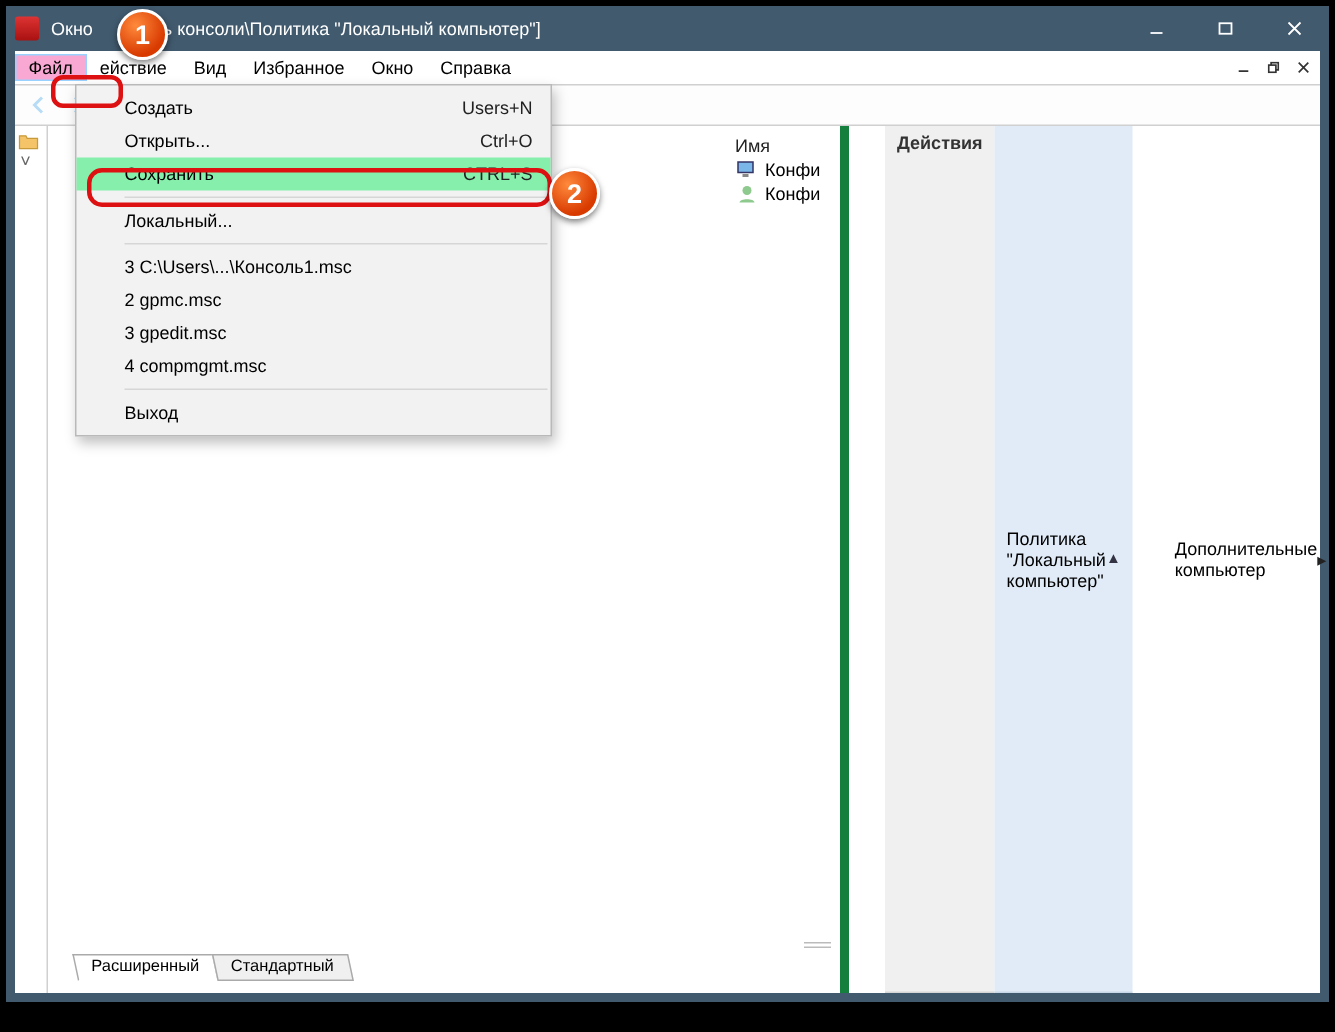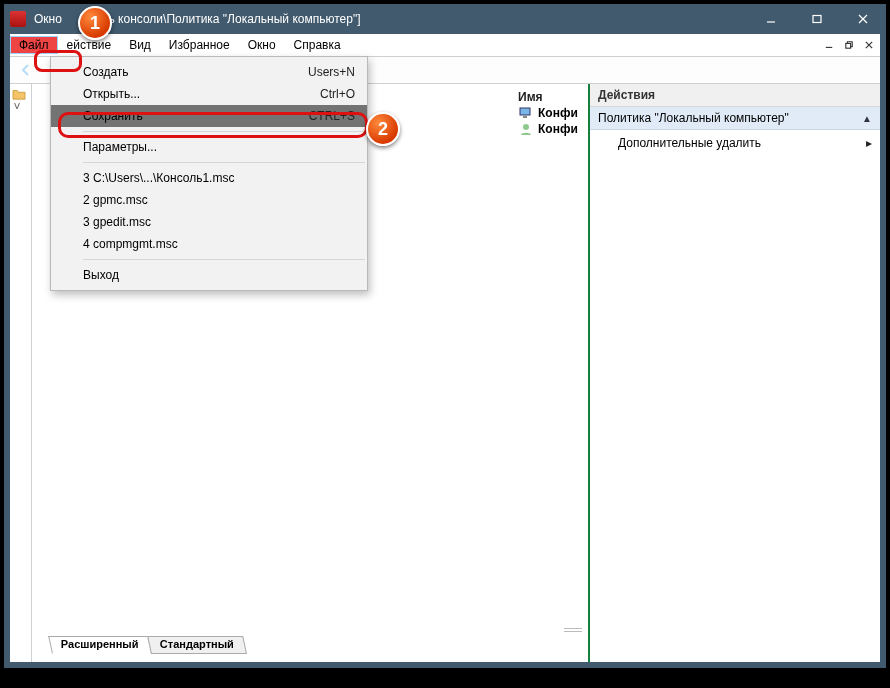--- a/index.html
+++ b/index.html
@@ -15,7 +15,7 @@
   .inner { background: #fff; position: absolute; top: 30px; left: 6px; right: 6px; bottom: 6px; display: flex; flex-direction: column; }
   .menubar { height: 22px; display: flex; align-items: center; font-size: 12px; background: #fff; border-bottom: 0; }
   .menubar .mi { padding: 2px 9px; cursor: default; }
-  .menubar .mi.active { background: #ef4444; border: 1px solid #99d1ff; padding: 1px 8px; }
+  .menubar .mi.active { background: #f9a8d4; border: 1px solid #99d1ff; padding: 1px 8px; }
   .mdi-controls { margin-left: auto; display: flex; padding-right: 2px; gap: 2px; }
   .mdi-btn { width: 18px; height: 16px; border: 1px solid transparent; display: flex; align-items: center; justify-content: center; }
   .mdi-btn svg { width: 8px; height: 8px; stroke: #333; stroke-width: 1.4; fill: none; }

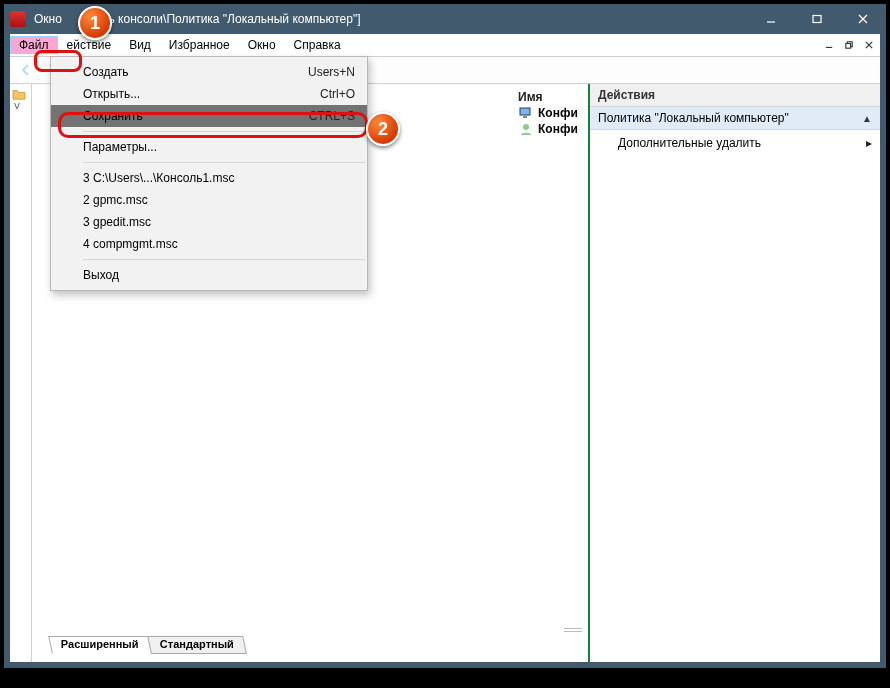--- a/index.html
+++ b/index.html
@@ -32,7 +32,7 @@
   .tree-row .exp { width: 10px; text-align: center; color: #666; }
   .folder-glyph { width: 14px; height: 12px; display: inline-block; }
 
-  .center-pane { flex: 1; display: flex; flex-direction: column; border-right: 2px solid #15803d; min-width: 0; font-weight: bold; }
+  .center-pane { flex: 1; display: flex; flex-direction: column; border-right: 6px solid #15803d; min-width: 0; }
   .center-body { flex: 1; position: relative; overflow: hidden; }
   .desc-panel { position: absolute; left: 0; top: 0; bottom: 30px; right: 0; display: flex; font-size: 12px; }
   .desc-left { flex: 1; padding: 6px 10px; min-width: 0; }

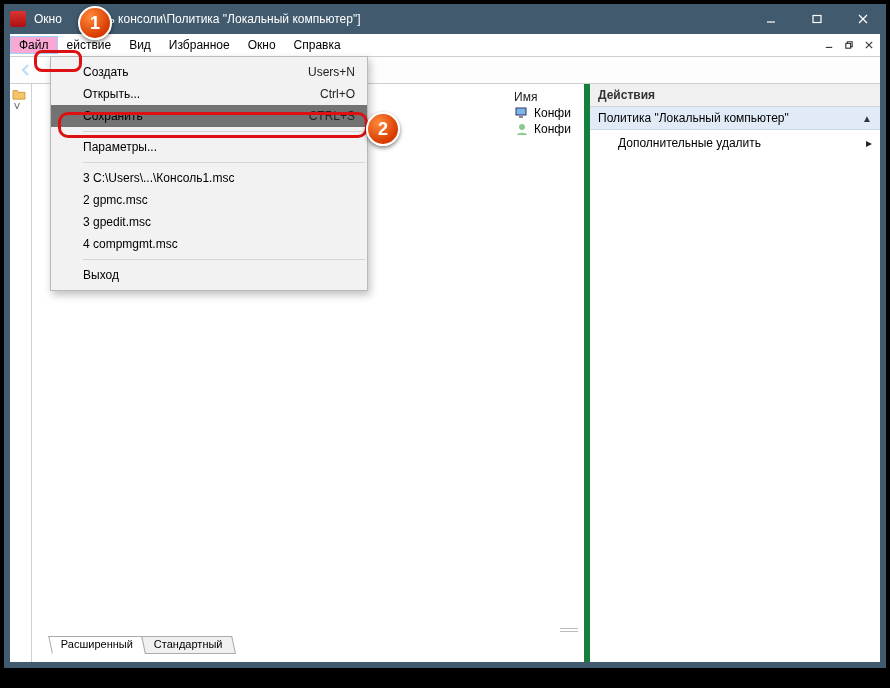--- a/index.html
+++ b/index.html
@@ -50,7 +50,7 @@
   .tab + .tab { margin-left: -1px; }
   .grip { position: absolute; right: 6px; bottom: 30px; width: 18px; height: 4px; border-top: 1px solid #bbb; border-bottom: 1px solid #bbb; }
 
-  .actions-pane { width: 290px; display: flex; flex-direction: column; font-size: 12px; }
+  .actions-pane { width: 290px; display: flex; flex-direction: row; font-size: 12px; margin-left: 24px; }
   .actions-header { background: #f0f0f0; border-bottom: 1px solid #d6d6d6; padding: 4px 8px; font-weight: 600; color: #333; }
   .actions-sub { background: #e0ebf7; padding: 4px 8px; border-bottom: 1px solid #c9d8e8; display: flex; align-items: center; }
   .actions-sub .arrow { margin-left: auto; font-size: 10px; color: #334; }

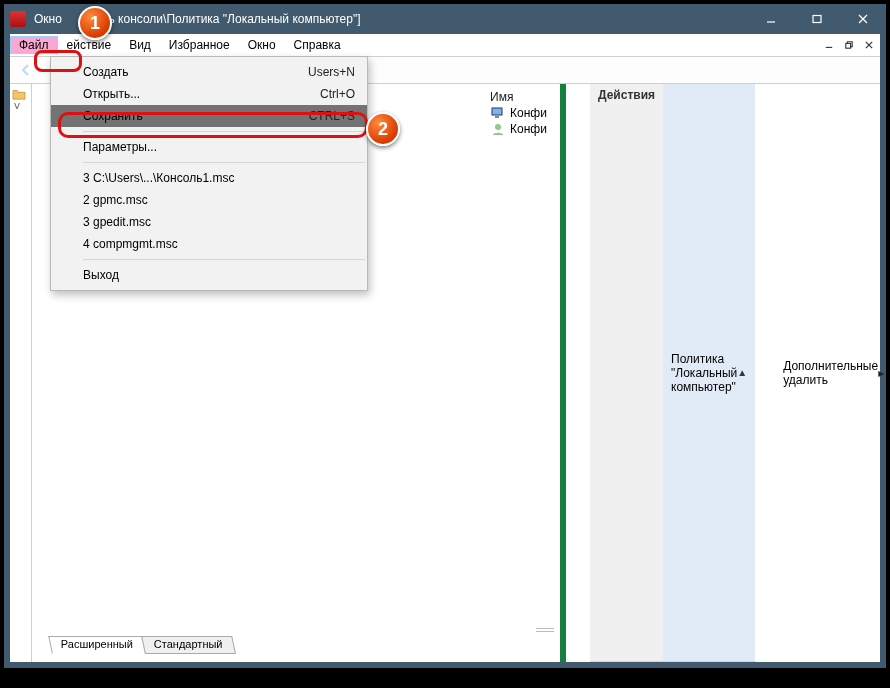--- a/index.html
+++ b/index.html
@@ -61,7 +61,7 @@
   .dropdown { position: absolute; left: 40px; top: 22px; width: 318px; background: #f2f2f2; border: 1px solid #b9b9b9; box-shadow: 2px 4px 8px rgba(0,0,0,.25); font-size: 12px; padding: 4px 0; z-index: 50; }
   .dropdown .dm { display: flex; align-items: center; padding: 4px 12px 4px 32px; position: relative; }
   .dropdown .dm .shortcut { margin-left: auto; color: #222; }
-  .dropdown .dm.highlight { background: #737373; }
+  .dropdown .dm.highlight { background: #86efac; }
   .dropdown hr { border: none; border-top: 1px solid #d6d6d6; margin: 4px 2px 4px 32px; }
 
   

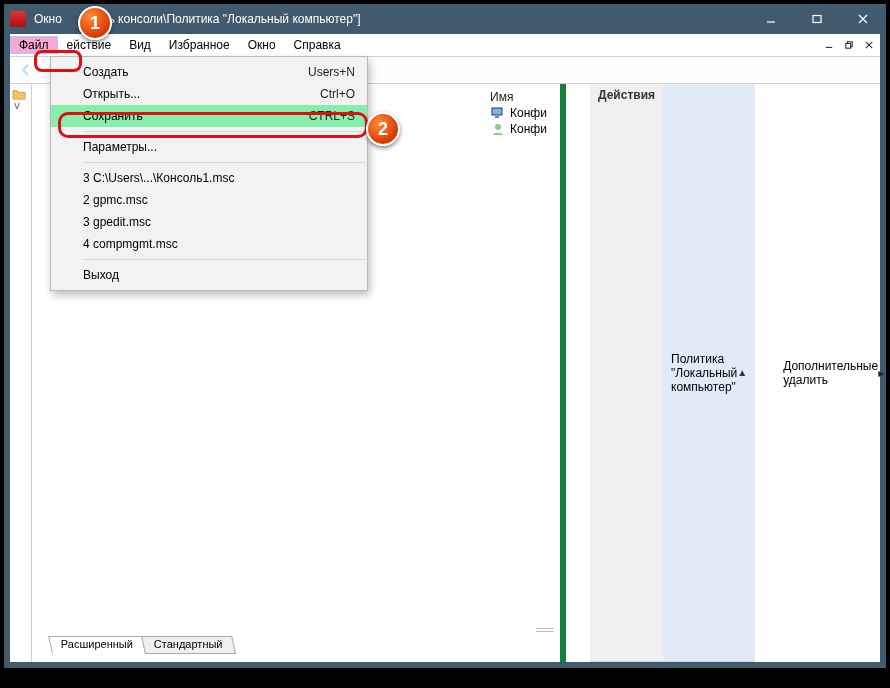--- a/index.html
+++ b/index.html
@@ -144,7 +144,7 @@
         </div>
       <hr>
       <div class="dm">
-          <span>Параметры...</span>
+          <span>Локальный...</span>
         </div>
       <hr>
       <div class="dm">

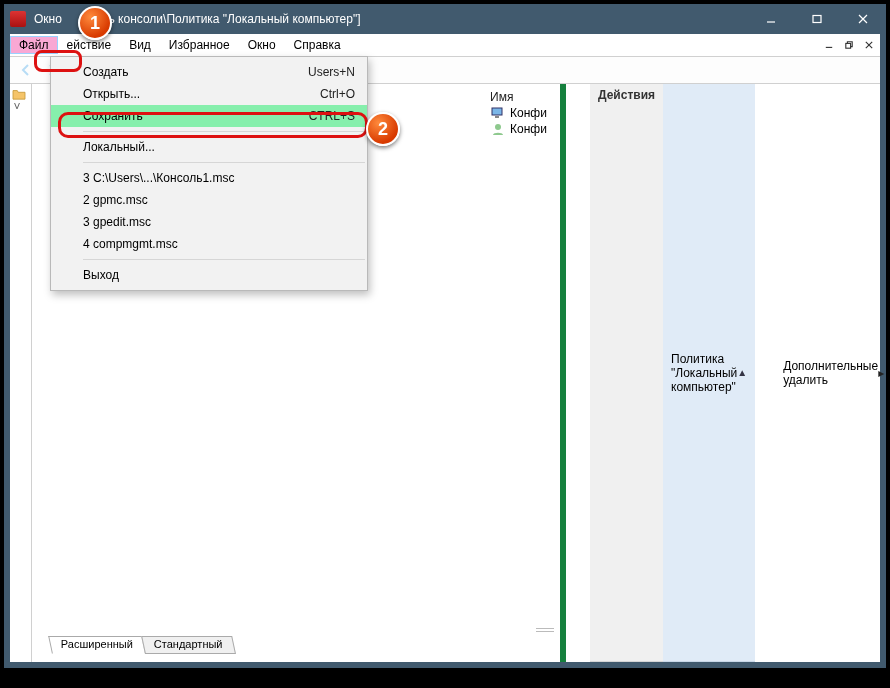--- a/index.html
+++ b/index.html
@@ -250,7 +250,7 @@
           <span class="arrow">▲</span>
         </div>
         <div class="actions-item">
-          <span>Дополнительные удалить</span>
+          <span>Дополнительные компьютер</span>
           <span class="chev">▸</span>
         </div>
       </div>

